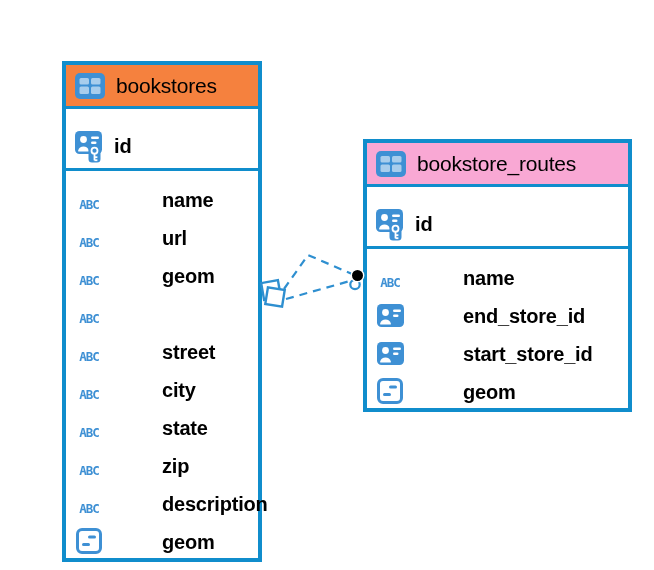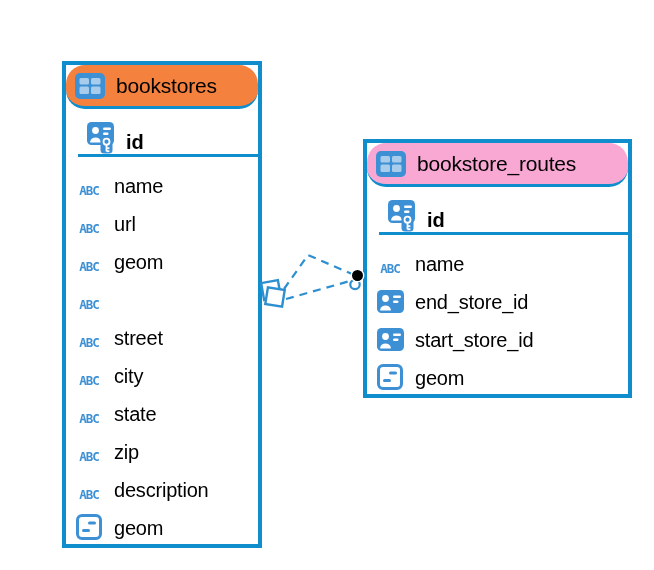--- a/index.html
+++ b/index.html
@@ -14,7 +14,7 @@
   #table-bookstore-routes{left:363px;top:139px;width:269px;}
   .t-header{
     height:41px;display:flex;align-items:center;gap:9px;padding:0 8px 0 7px;
-    border-bottom:3px solid #108DCC;box-sizing:content-box;border-radius:19px;
+    border-bottom:3px solid #108DCC;box-sizing:content-box;
   }
   #table-bookstores .t-header{background:#F5813E;}
   #table-bookstore-routes .t-header{background:#f9a8d4;}

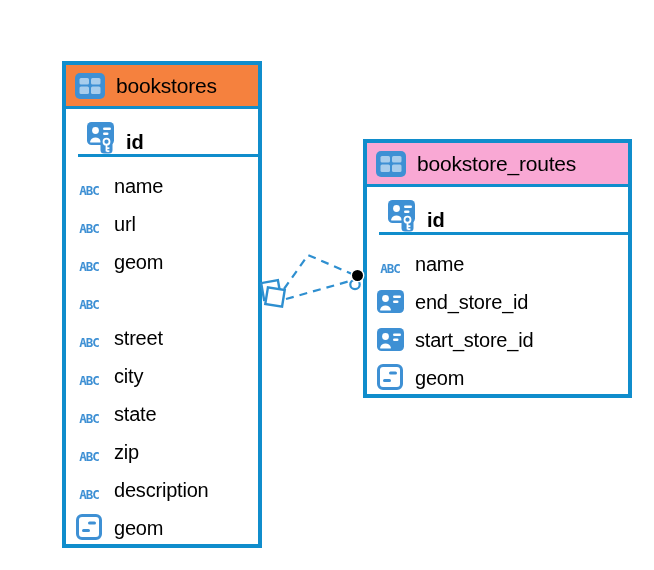--- a/index.html
+++ b/index.html
@@ -20,8 +20,8 @@
   #table-bookstore-routes .t-header{background:#f9a8d4;}
   .t-title{font-size:21px;font-weight:400;white-space:nowrap;letter-spacing:-0.2px;}
   .pk-row{
-    height:43px;display:flex;align-items:flex-end;gap:8px;padding:2px 8px 0 6px;
-    border-bottom:3px solid #108DCC;background:#fff;margin-left:12px;
+    height:43px;display:flex;align-items:center;gap:8px;padding:16px 8px 0 6px;
+    border-bottom:3px solid #108DCC;background:#fff;
   }
   .pk-label{font-size:20px;font-weight:700;}
   .cols{padding:3px 0 4px 0;}

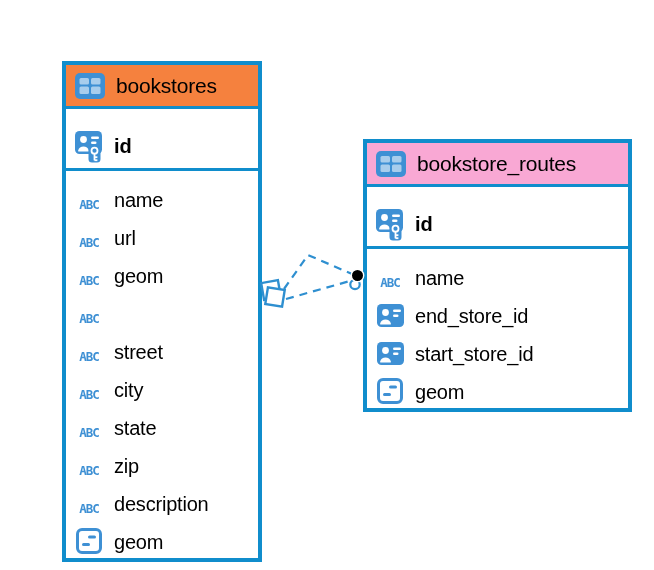--- a/index.html
+++ b/index.html
@@ -27,7 +27,7 @@
   .cols{padding:3px 0 4px 0;}
   .col-row{height:38px;display:flex;align-items:flex-end;gap:8px;padding:0 8px 0 6px;}
   .icon-box{width:34px;display:flex;justify-content:center;align-items:center;flex:0 0 34px;}
-  .col-label{font-size:20px;font-weight:400;white-space:nowrap;letter-spacing:-0.2px;}
+  .col-label{font-size:20px;font-weight:700;white-space:nowrap;letter-spacing:-0.2px;margin-left:48px;}
   .abc-glyph{
     font-family:"DejaVu Sans Mono", monospace;font-size:12.5px;font-weight:700;
     color:#3E90D4;letter-spacing:-1px;

